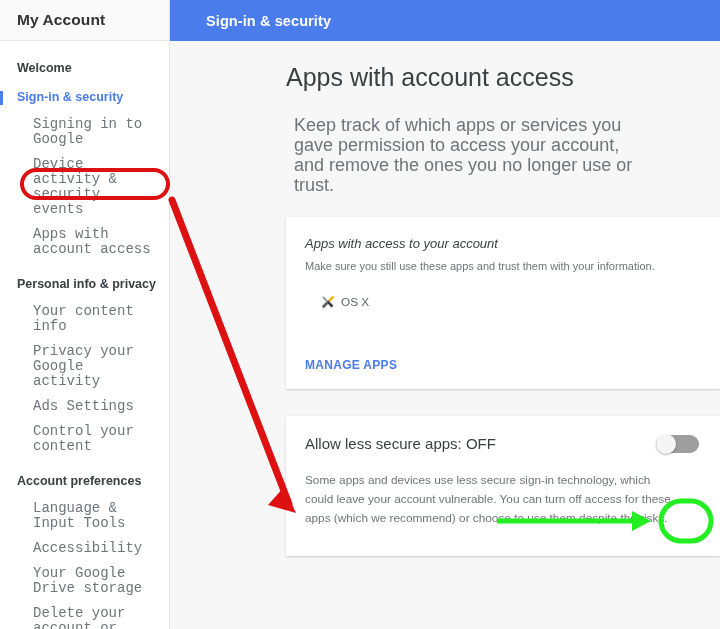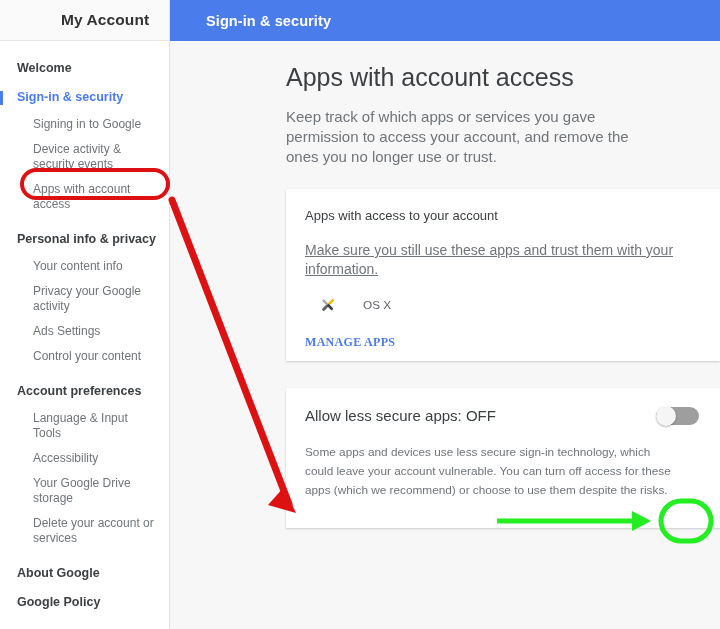--- a/index.html
+++ b/index.html
@@ -46,7 +46,6 @@
     color: #333333;
     font-weight: bold;
     letter-spacing: .1px;
-    margin-left: 44px;
   }
   #nav {
     padding-top: 13px;

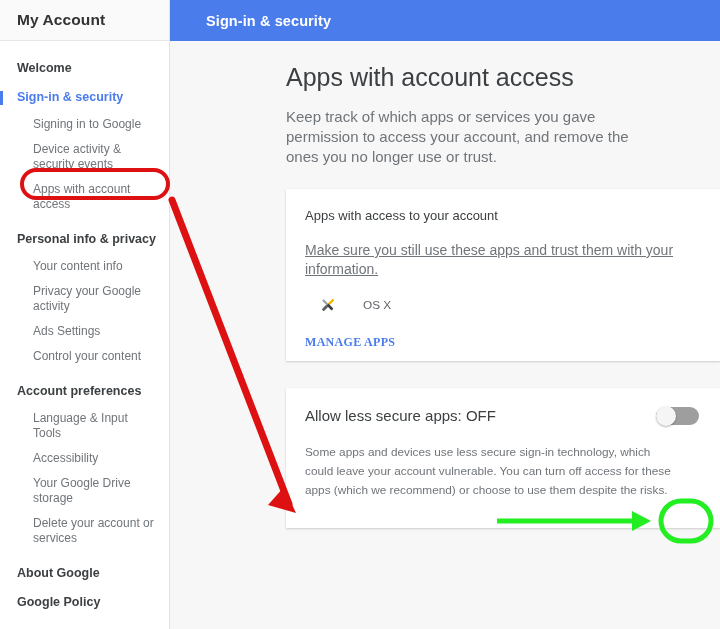--- a/index.html
+++ b/index.html
@@ -71,11 +71,12 @@
   }
   .nav-sub {
     display: block;
-    font-size: 12px;
+    font-size: 14px;
     color: #70757a;
     padding: 5px 12px 5px 33px;
     line-height: 15px;
     cursor: pointer;
+    font-family: Liberation Mono, monospace;
   }
   .nav-gap { height: 8px; }
 

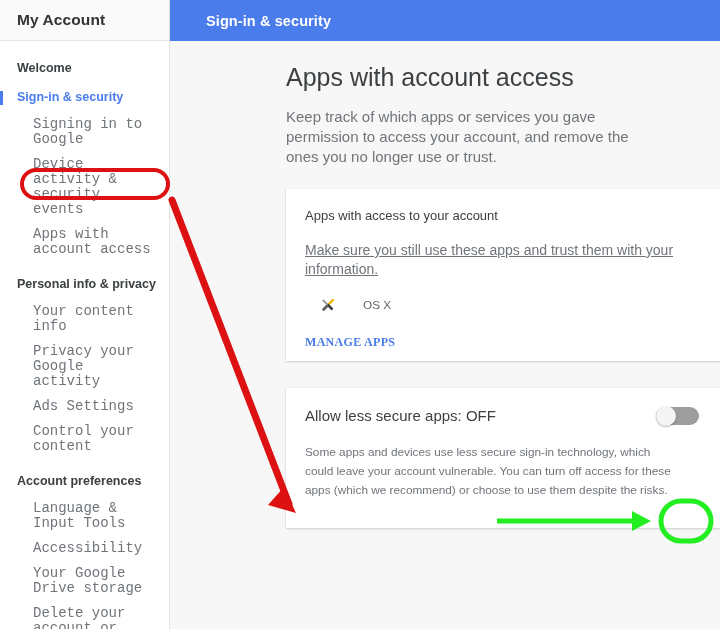--- a/index.html
+++ b/index.html
@@ -117,11 +117,11 @@
     line-height: 32px;
   }
   #page-desc {
-    font-size: 15px;
+    font-size: 18px;
     color: #70757a;
     line-height: 20px;
     padding: 14px 60px 0 116px;
-    margin: 0;
+    margin: 8px;
   }
   .card {
     background: #ffffff;

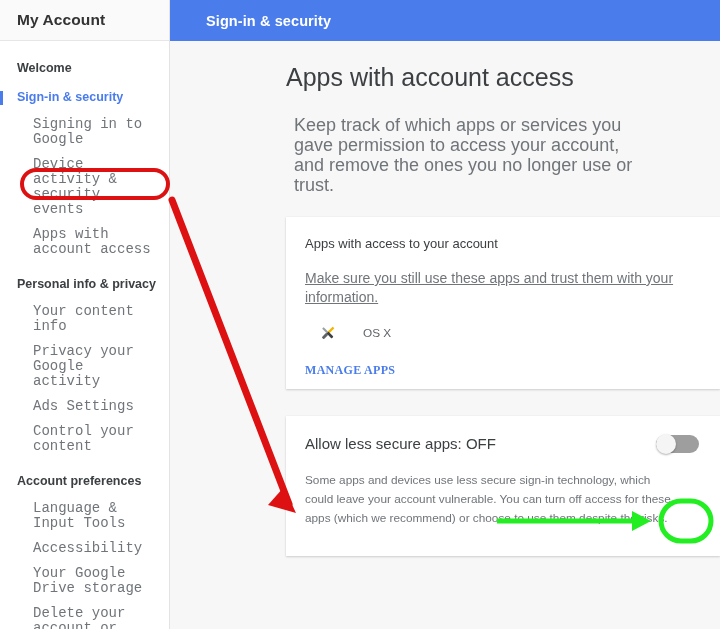--- a/index.html
+++ b/index.html
@@ -142,6 +142,7 @@
     line-height: 18px;
     margin: 0;
     font-weight: normal;
+    font-style: italic;
   }
   .card-sub {
     font-size: 14px;

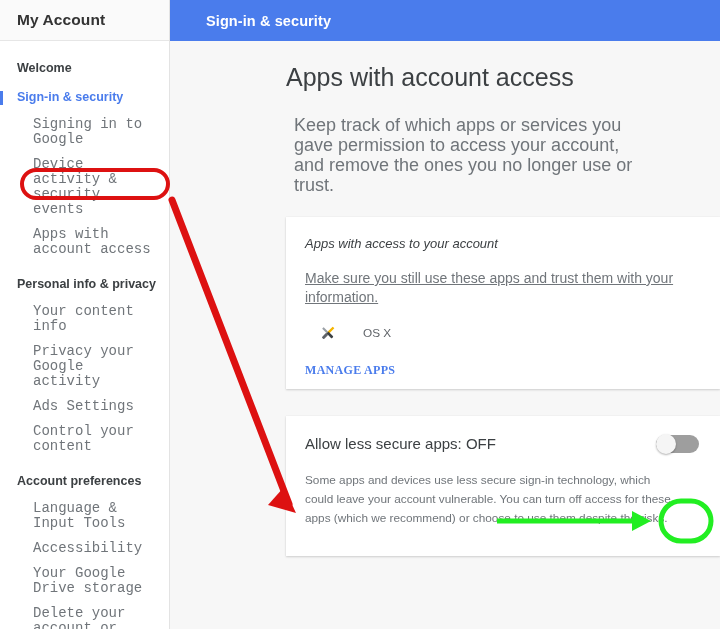--- a/index.html
+++ b/index.html
@@ -145,11 +145,10 @@
     font-style: italic;
   }
   .card-sub {
-    font-size: 14px;
+    font-size: 11px;
     color: #70757a;
     line-height: 19px;
-    margin: 16px 0 0 0;
-    text-decoration: underline;
+    margin: 4px 0 0 0;
   }
   .card-link {
     position: absolute;

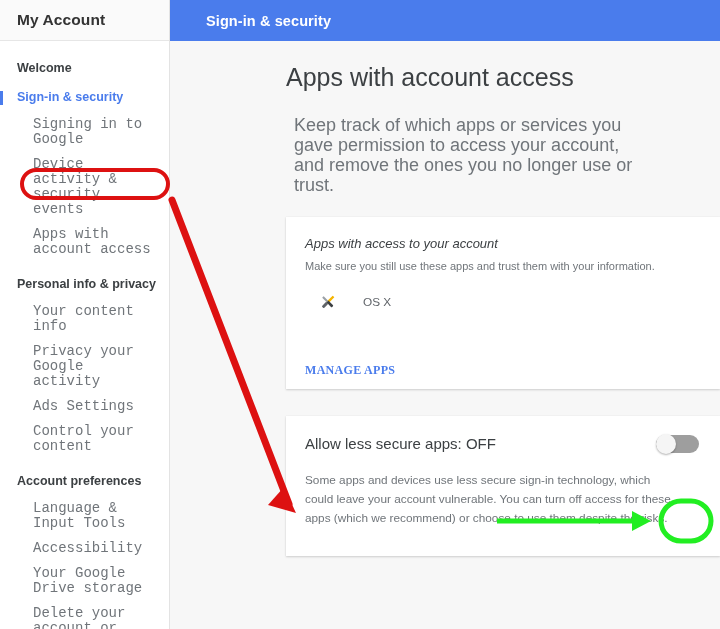--- a/index.html
+++ b/index.html
@@ -174,7 +174,7 @@
   .app-name {
     font-size: 11.8px;
     color: #5f6368;
-    margin-left: 26px;
+    margin-left: 4px;
   }
 
   

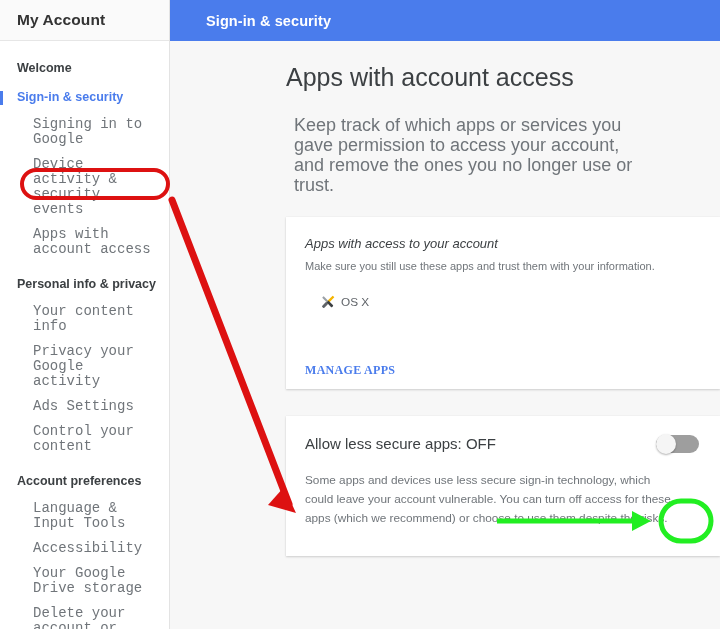--- a/index.html
+++ b/index.html
@@ -153,13 +153,12 @@
   .card-link {
     position: absolute;
     left: 19px;
-    bottom: 11px;
+    bottom: 17px;
     font-size: 12px;
     color: #4a7cec;
     font-weight: bold;
     letter-spacing: .3px;
     cursor: pointer;
-    font-family: Liberation Serif, serif;
   }
   .app-row {
     display: flex;

